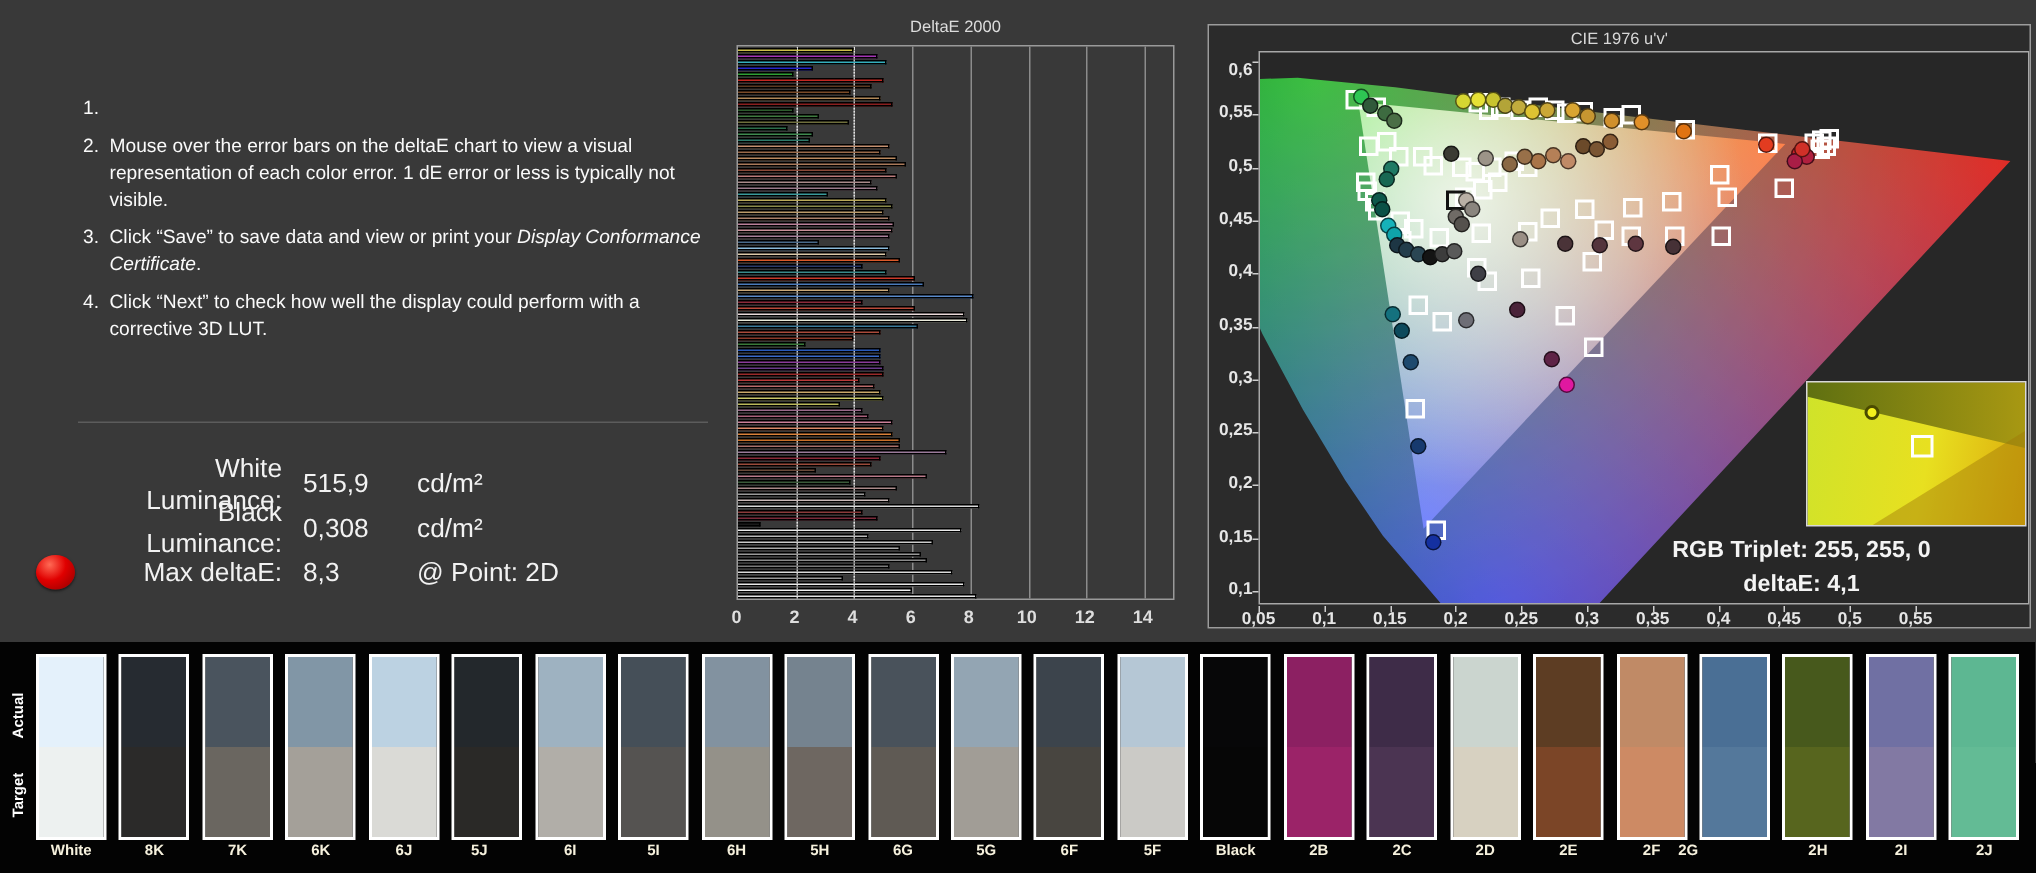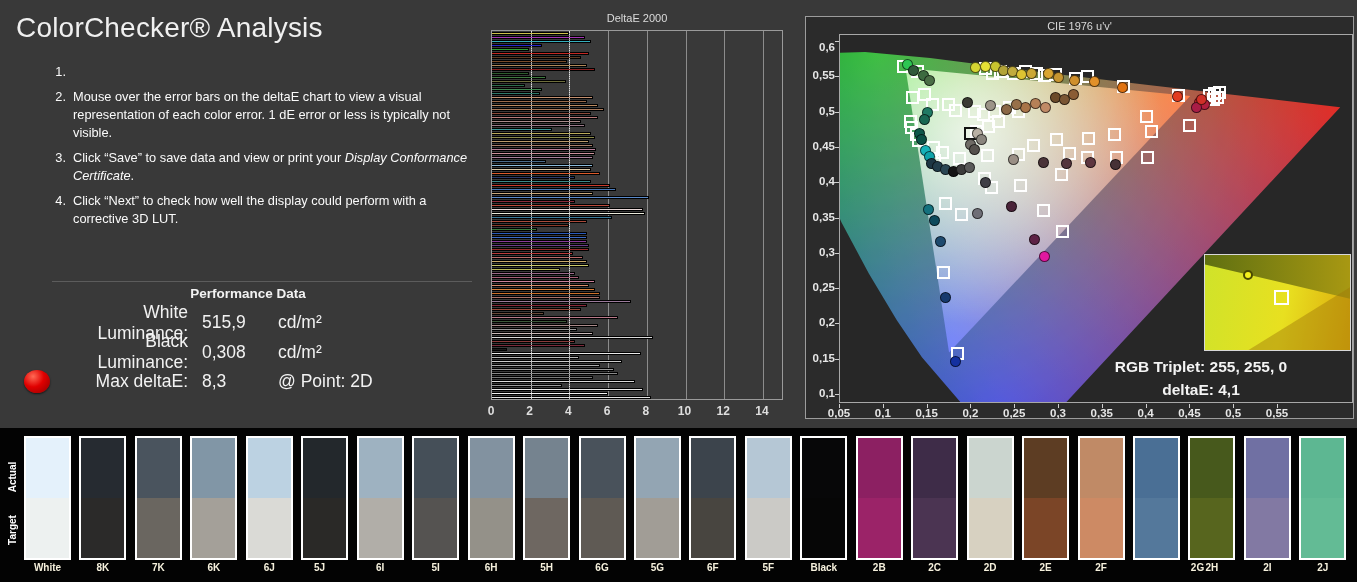--- a/index.html
+++ b/index.html
@@ -81,7 +81,6 @@
 <div id="screen">
 
   <div id="left-panel">
-    <div id="page-title">ColorChecker® Analysis</div>
     <div id="instructions">
         <div class="item">
           <div class="num">1.</div>

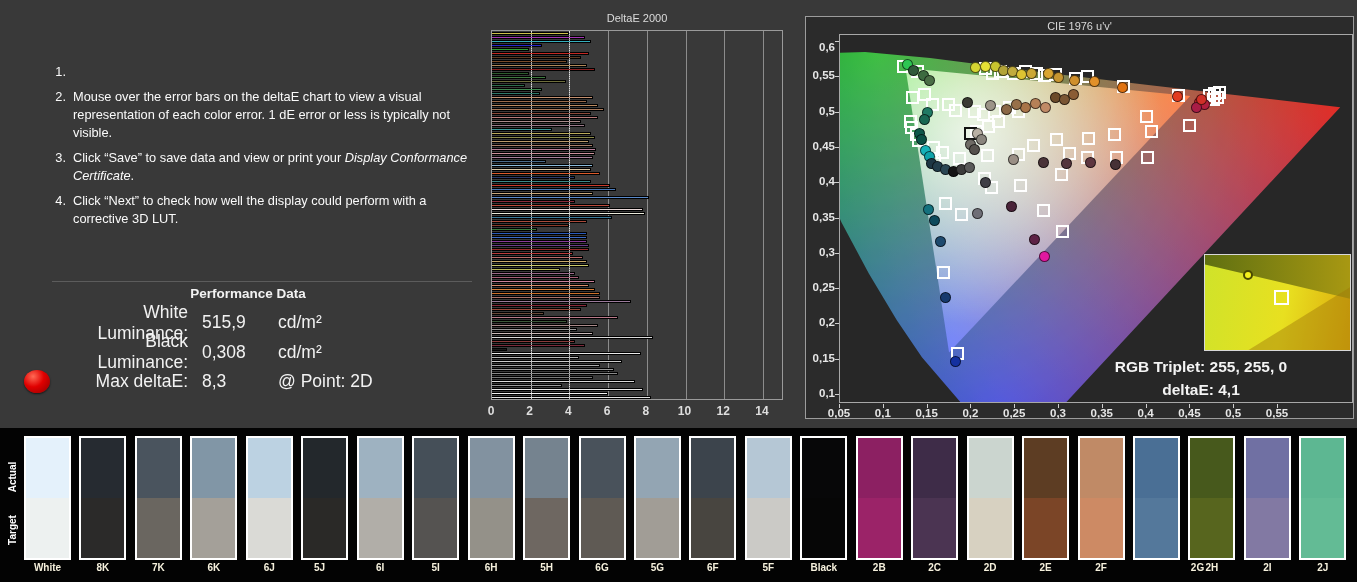--- a/index.html
+++ b/index.html
@@ -99,7 +99,6 @@
         </div>
       </div>
     <div id="perf-divider"></div>
-    <div id="perf-heading">Performance Data</div>
     <div id="perf-rows">
         <div class="prow">
           <div class="dotcell"></div>

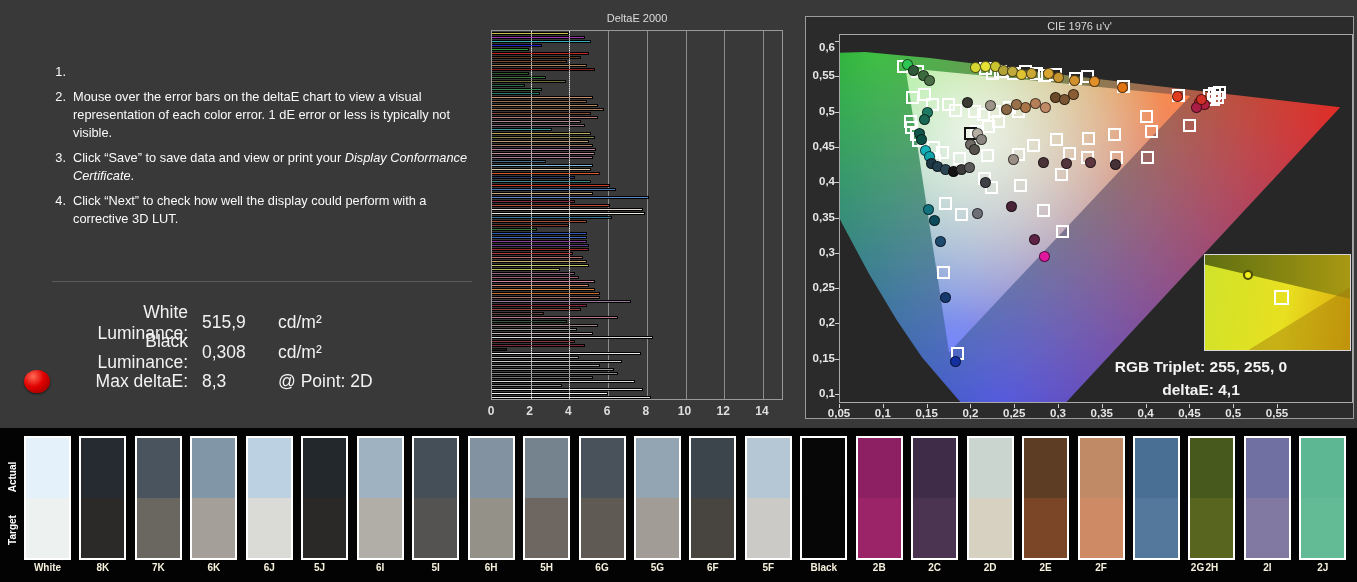--- a/index.html
+++ b/index.html
@@ -548,7 +548,7 @@
         <div class="half" style="background: rgb(74, 111, 149);"></div>
         <div class="half" style="background: rgb(84, 120, 155);"></div>
       </div>
-      <div class="swlabel" style="left: 1174px;">2G</div>
+      <div class="swlabel" style="left: 1102px;">2G</div>
       <div class="swatch" style="left: 1188.45px;">
         <div class="half" style="background: rgb(71, 89, 28);"></div>
         <div class="half" style="background: rgb(87, 101, 30);"></div>

